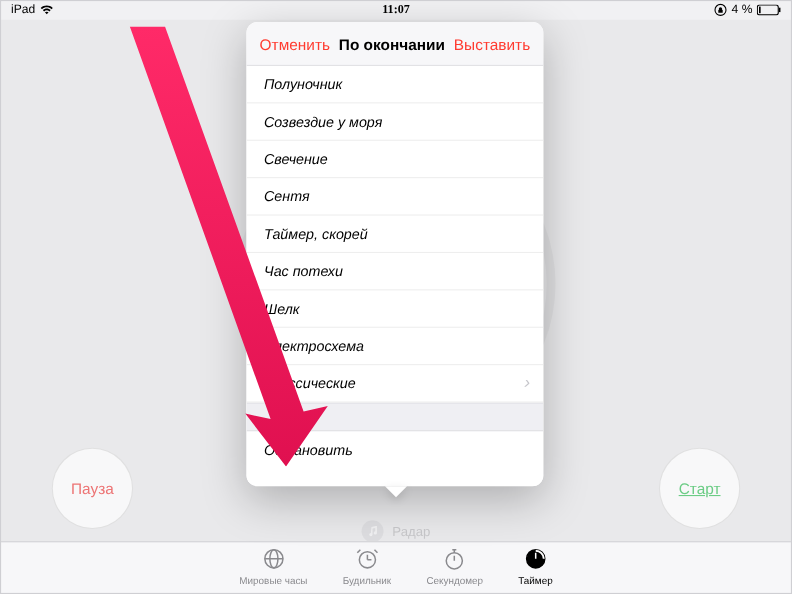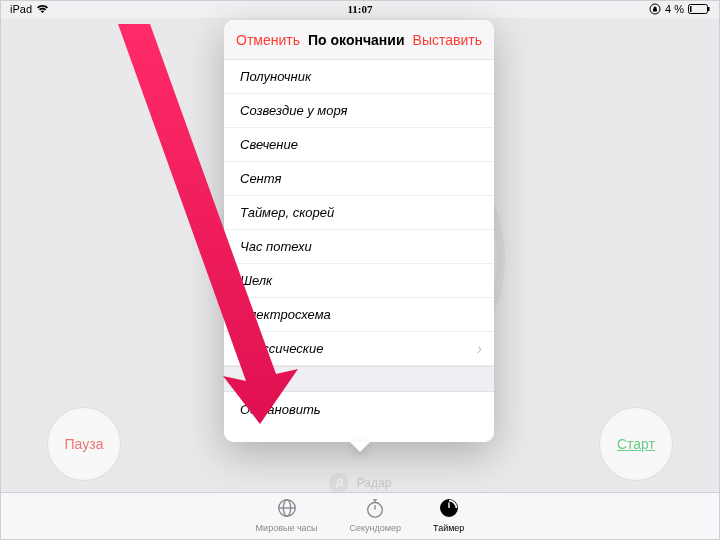--- a/index.html
+++ b/index.html
@@ -110,6 +110,18 @@
   <div class="tab">
     <span>
       <svg viewBox="0 0 24 24" fill="none" stroke="#8a8a8e" stroke-width="1.5">
+          <circle cx="12" cy="13" r="8"></circle>
+          <line x1="12" y1="13" x2="12" y2="8"></line>
+          <line x1="12" y1="13" x2="16" y2="13"></line>
+          <line x1="5" y1="3" x2="2" y2="6"></line>
+          <line x1="19" y1="3" x2="22" y2="6"></line>
+        </svg>
+    </span>
+    <span>Будильник</span>
+  </div>
+  <div class="tab">
+    <span>
+      <svg viewBox="0 0 24 24" fill="none" stroke="#8a8a8e" stroke-width="1.5">
           <circle cx="12" cy="14" r="8"></circle>
           <line x1="12" y1="14" x2="12" y2="9"></line>
           <line x1="10" y1="3" x2="14" y2="3"></line>

